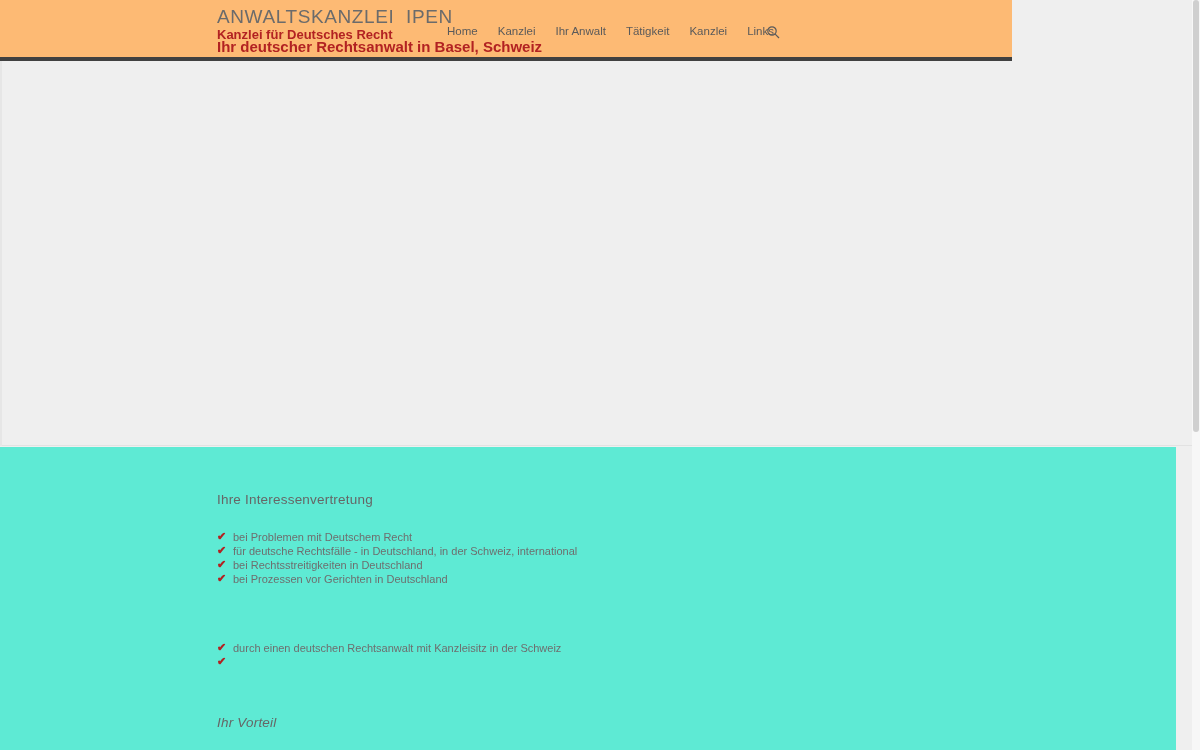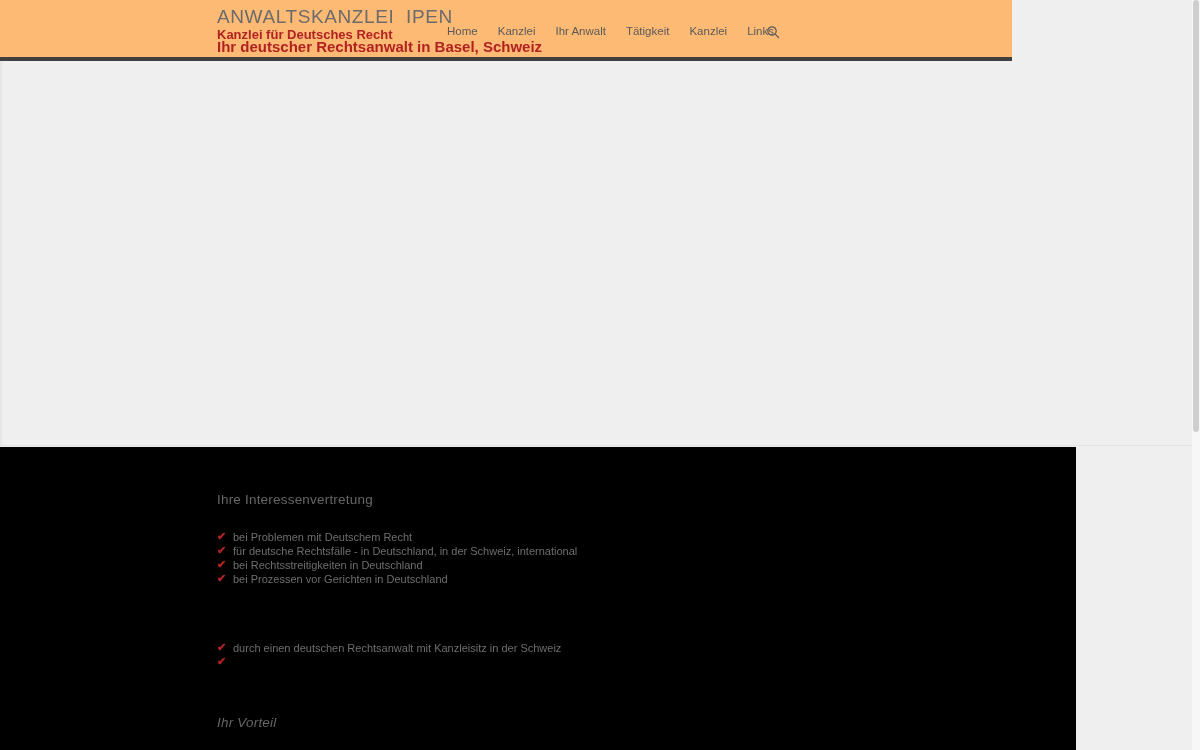--- a/index.html
+++ b/index.html
@@ -104,9 +104,9 @@
     position: absolute;
     top: 447px;
     left: 0;
-    width: 1076px;
+    width: 1176px;
     height: 303px;
-    background: #000000;
+    background: #5eead4;
   }
   .section {
     position: absolute;

